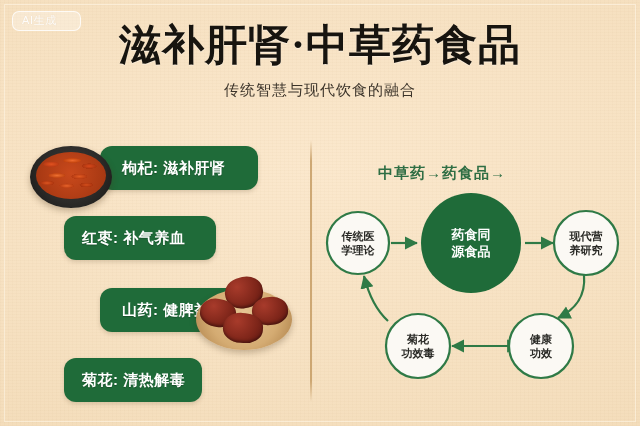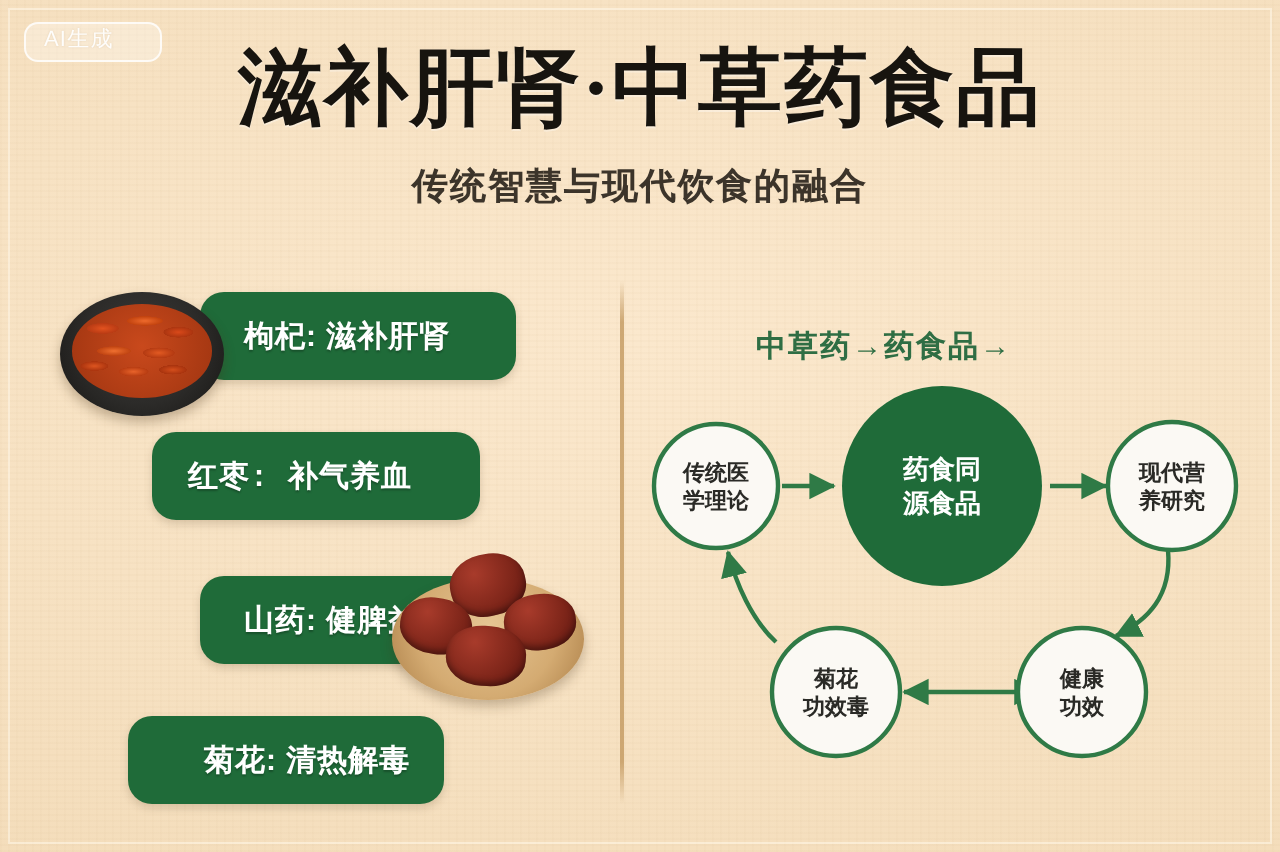--- a/index.html
+++ b/index.html
@@ -68,8 +68,8 @@
   }
   #subtitle {
     margin-top: 12px;
-    font-size: 18px;
-    font-weight: bold;
+    font-size: 15px;
+    font-weight: normal;
     color: #3c342a;
     letter-spacing: 1px;
   }

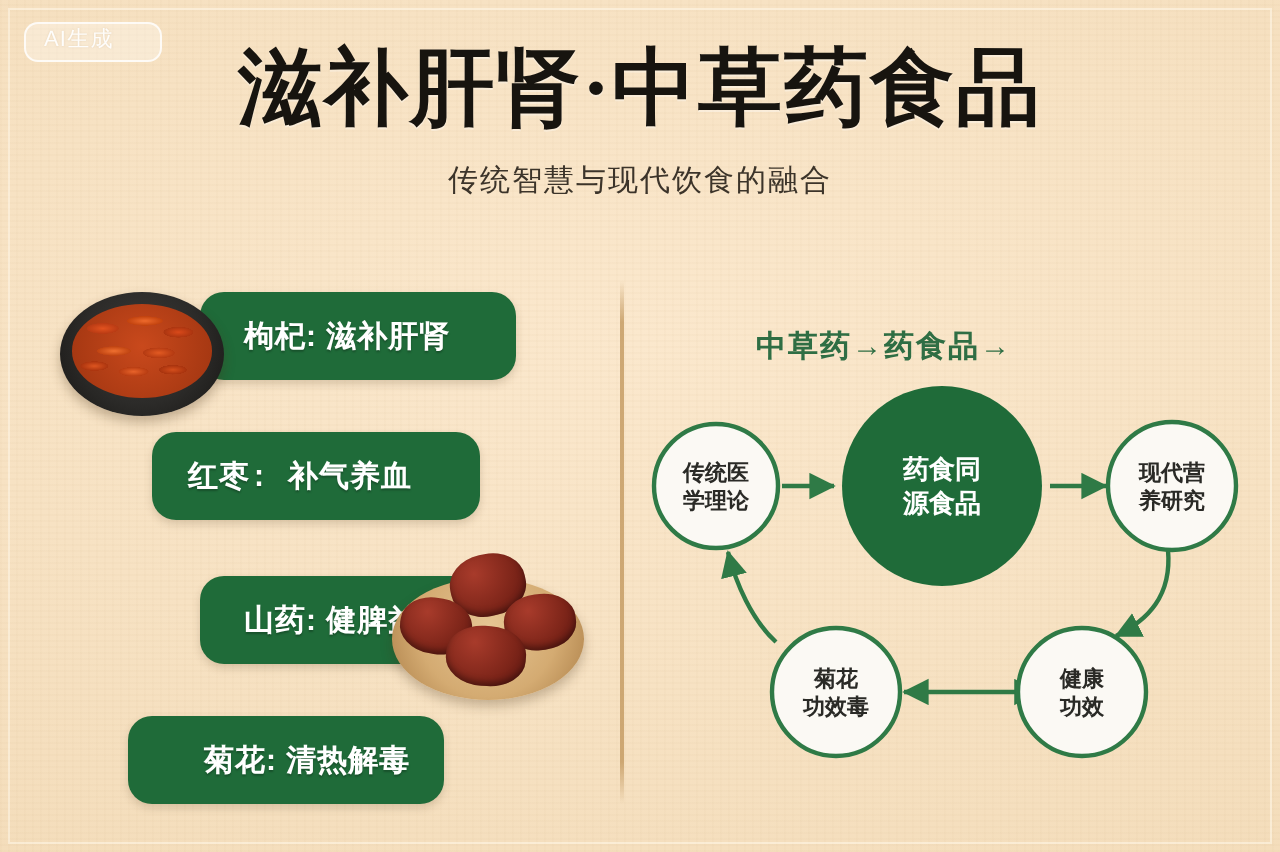--- a/index.html
+++ b/index.html
@@ -207,7 +207,7 @@
     </div>
 
     <div class="item" style="top:84px;">
-      <div class="pill" style="left:76px; width:164px;font-family:Liberation Mono, monospace;">
+      <div class="pill" style="left:64px; width:152px;">
         <span class="pill-label" style="margin-left:18px;">红枣: 补气养血</span>
       </div>
       <div class="photo" id="photo-dates">

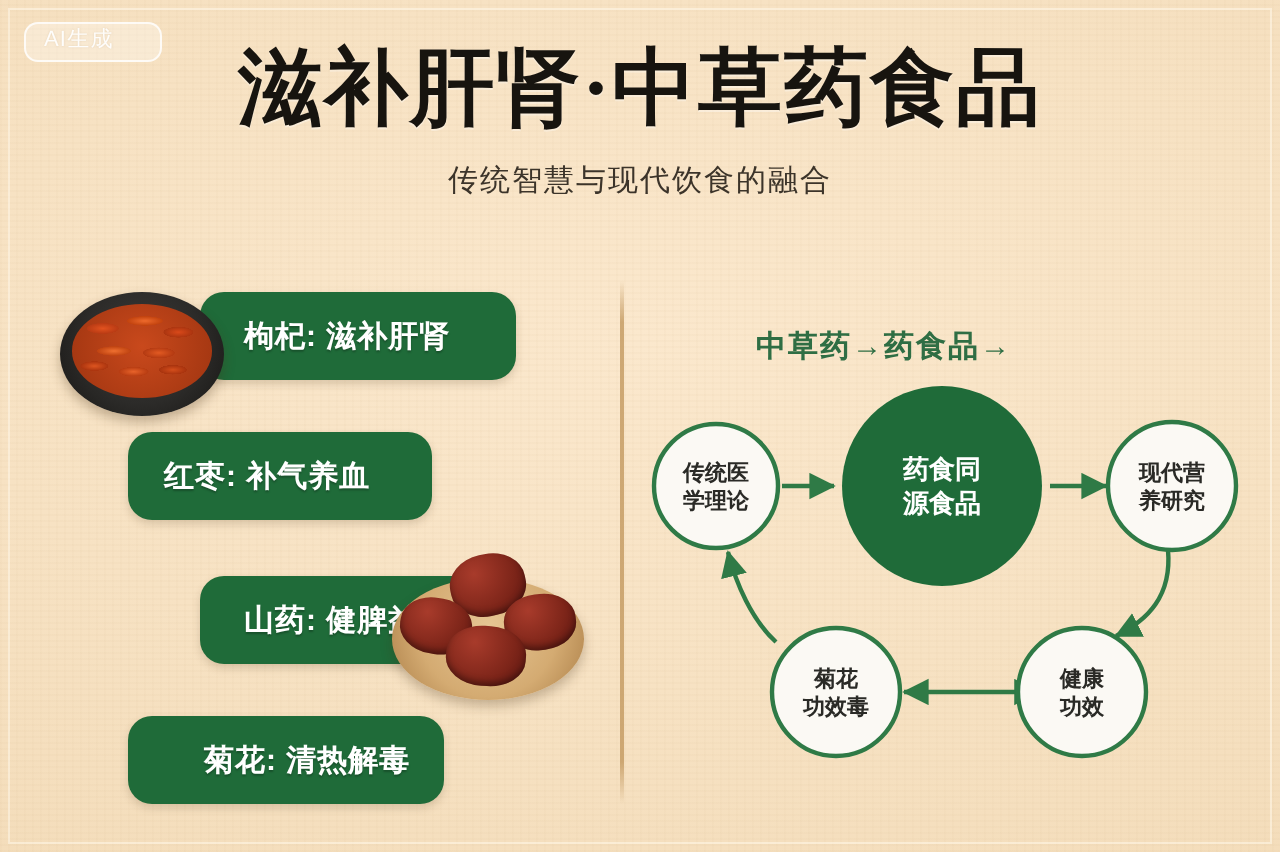--- a/index.html
+++ b/index.html
@@ -227,7 +227,7 @@
     </div>
 
     <div class="item" style="top:226px;">
-      <div class="pill" style="left:64px; width:138px;padding-left:20px;">
+      <div class="pill" style="left:64px; width:138px;">
         <span class="pill-label" style="margin-left:18px;">菊花: 清热解毒</span>
       </div>
 

